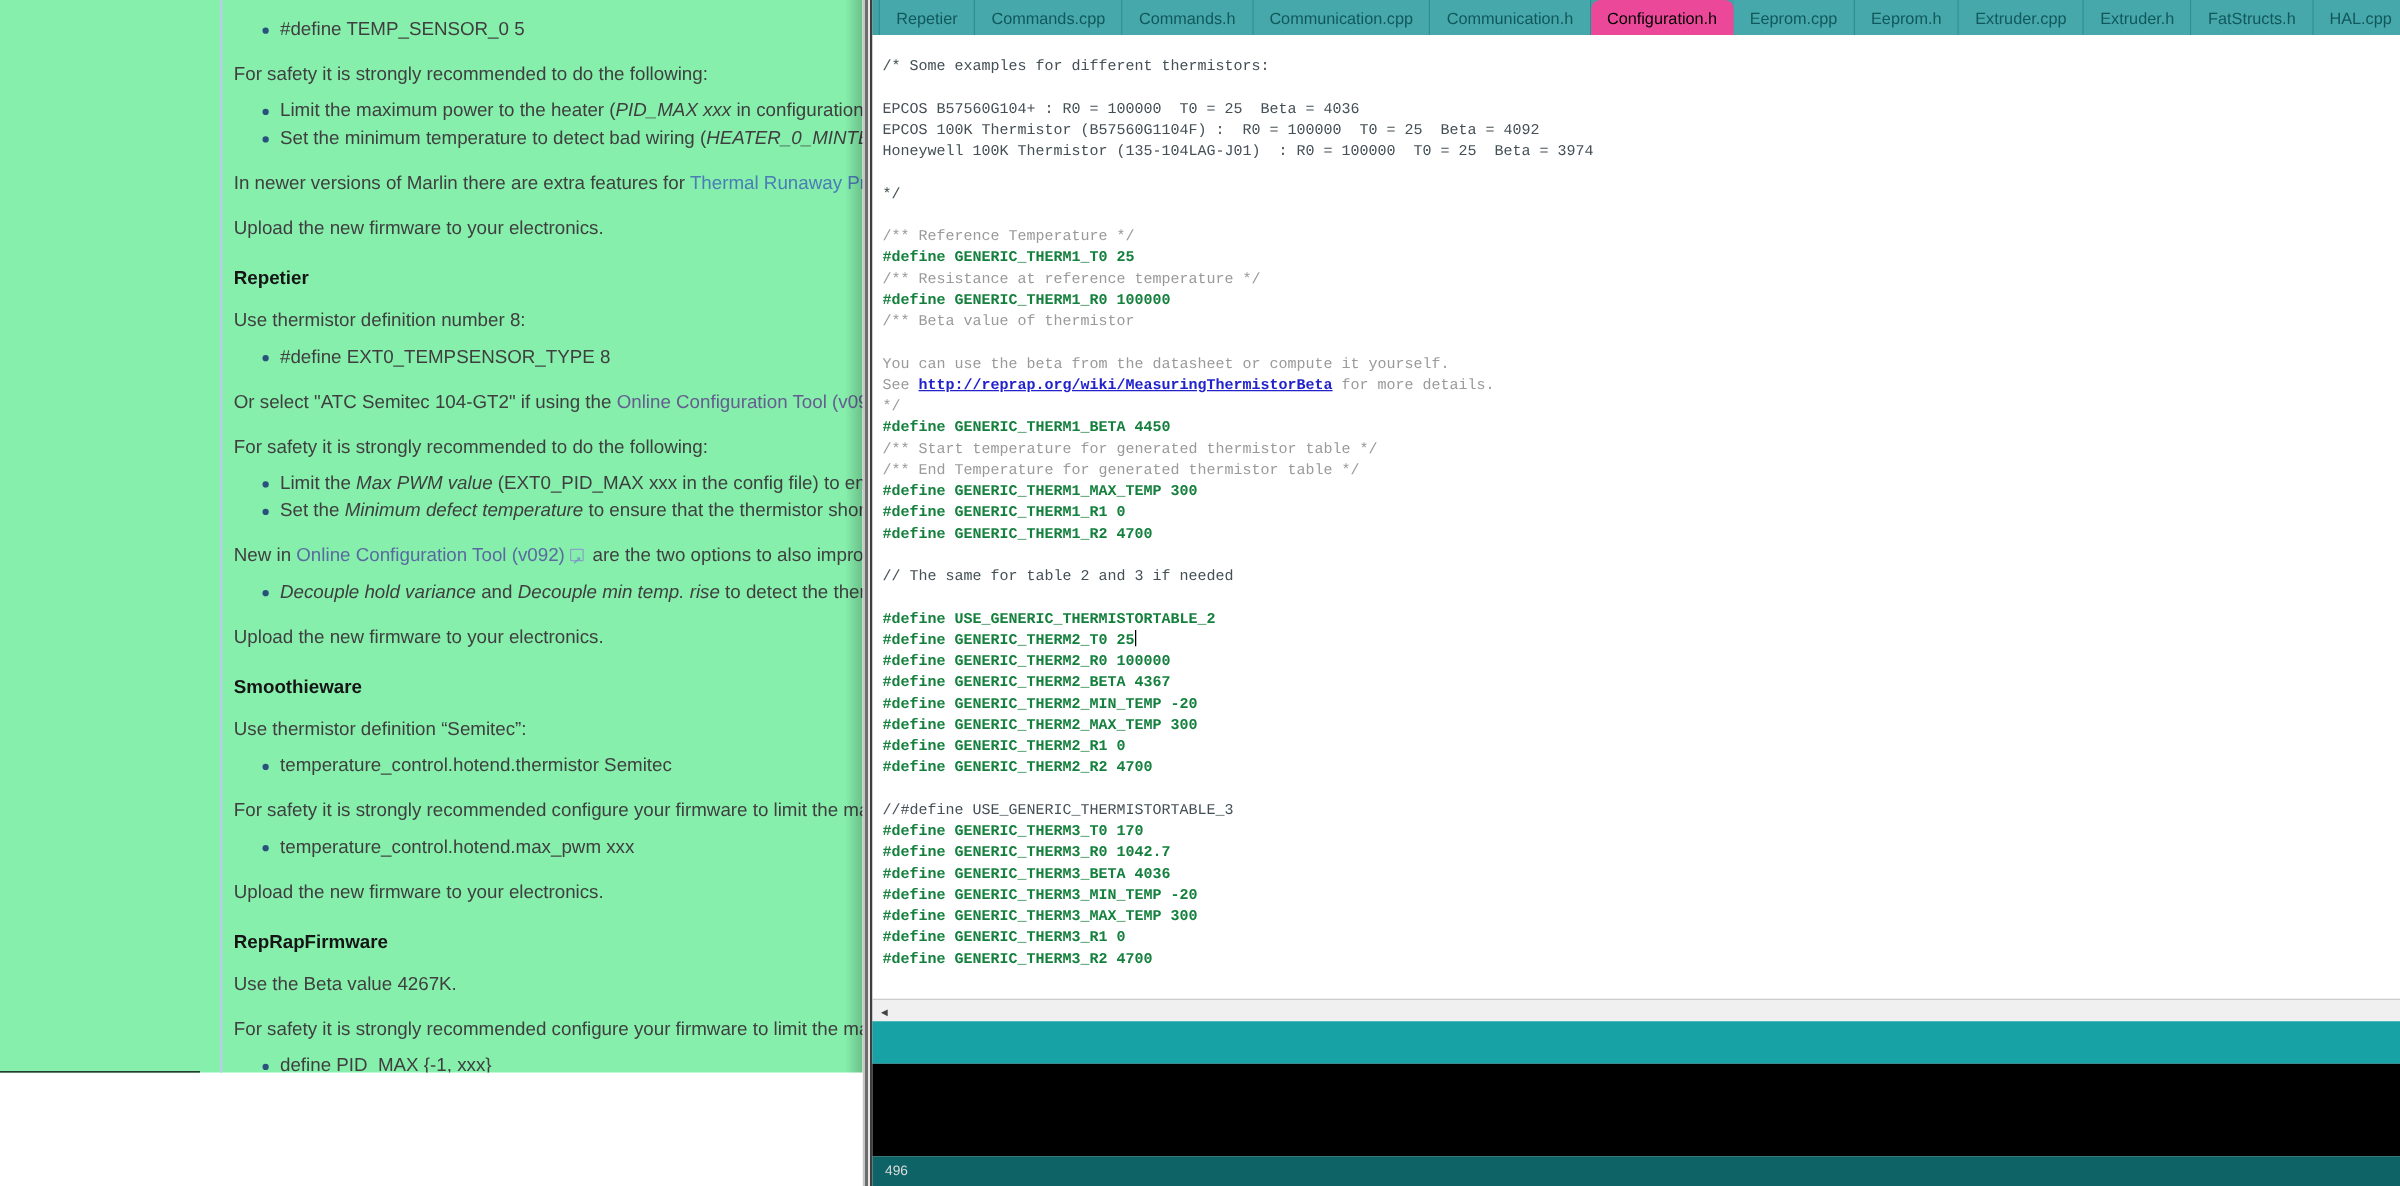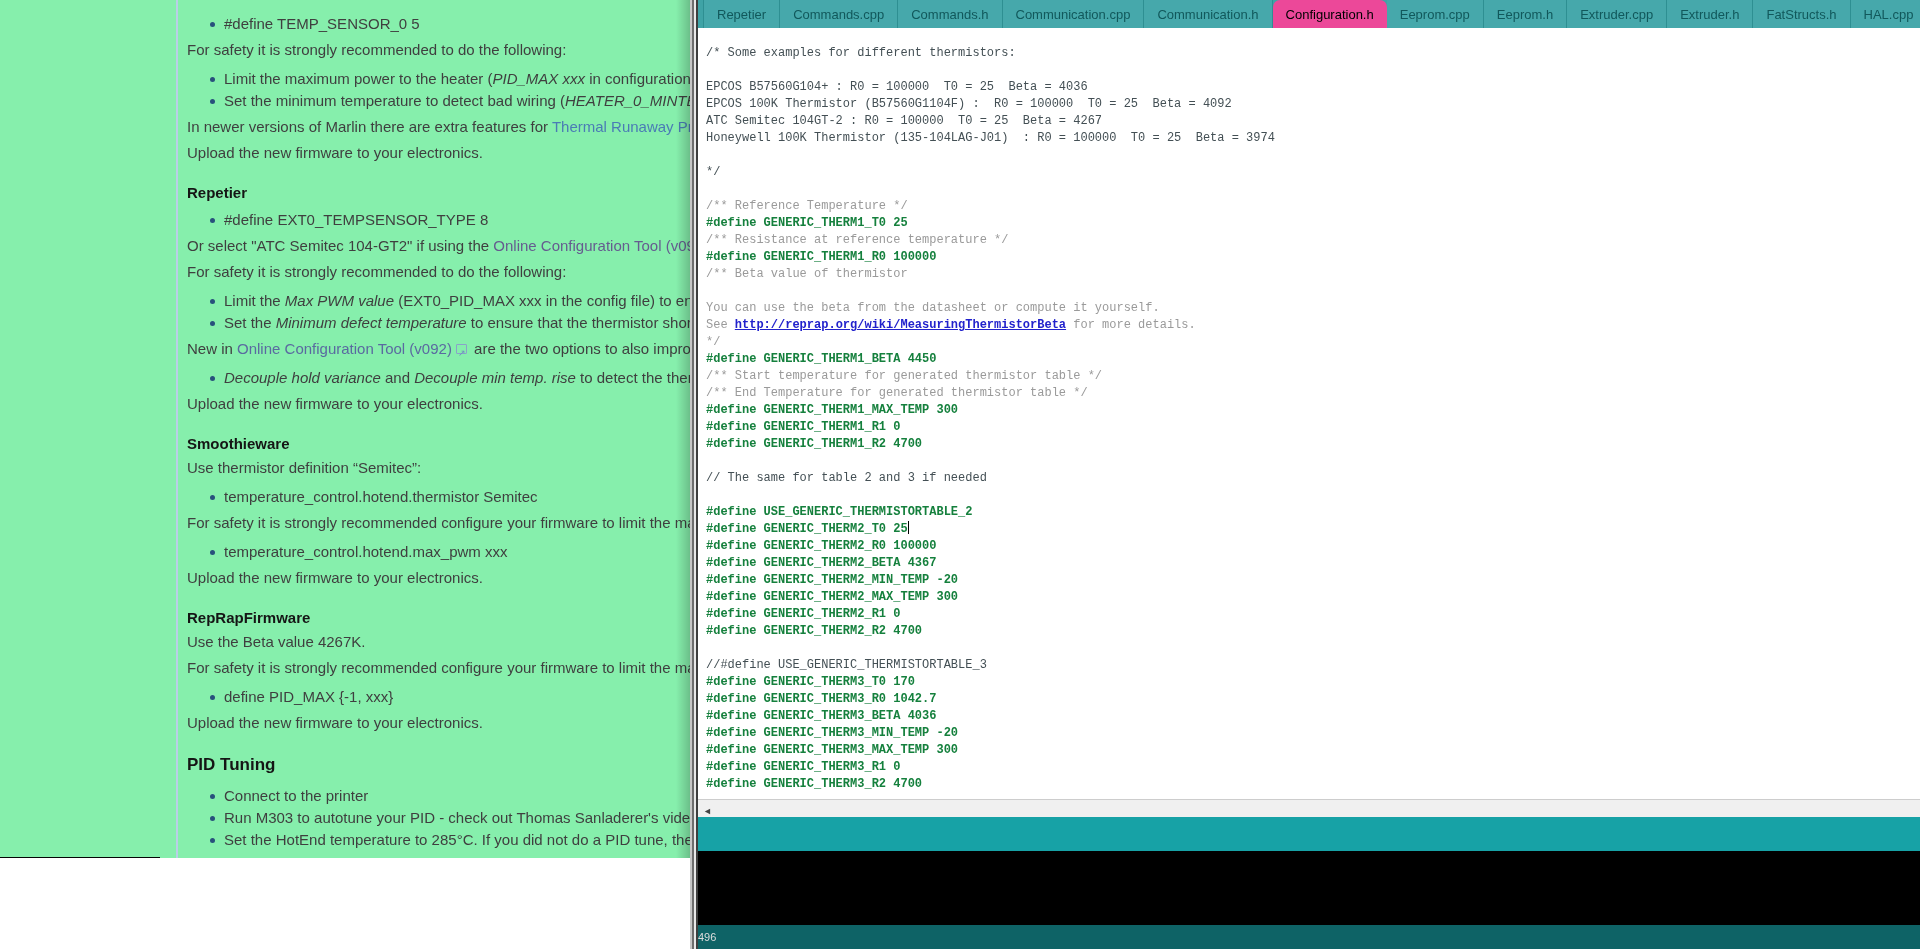--- a/index.html
+++ b/index.html
@@ -18,7 +18,7 @@
     background:linear-gradient(90deg, rgba(0,0,0,0) 0%, rgba(0,0,0,0.20) 100%);}
   .article{position:absolute; left:187px; top:0; width:640px; padding-top:6px;
     color:#3f3f3f; font-size:15px;}
-  .article p{line-height:22px; margin-top:4px; white-space:nowrap;}
+  .article p{line-height:22px; margin-top:14px; white-space:nowrap;}
   .article h4{font-size:15px; line-height:18px; margin-top:20px; color:#151515; font-weight:bold;}
   .article h2{font-size:17px; line-height:26px; margin-top:18px; color:#151515; font-weight:bold;}
   .article ul{list-style:none; margin-top:7px; padding-left:37px;}

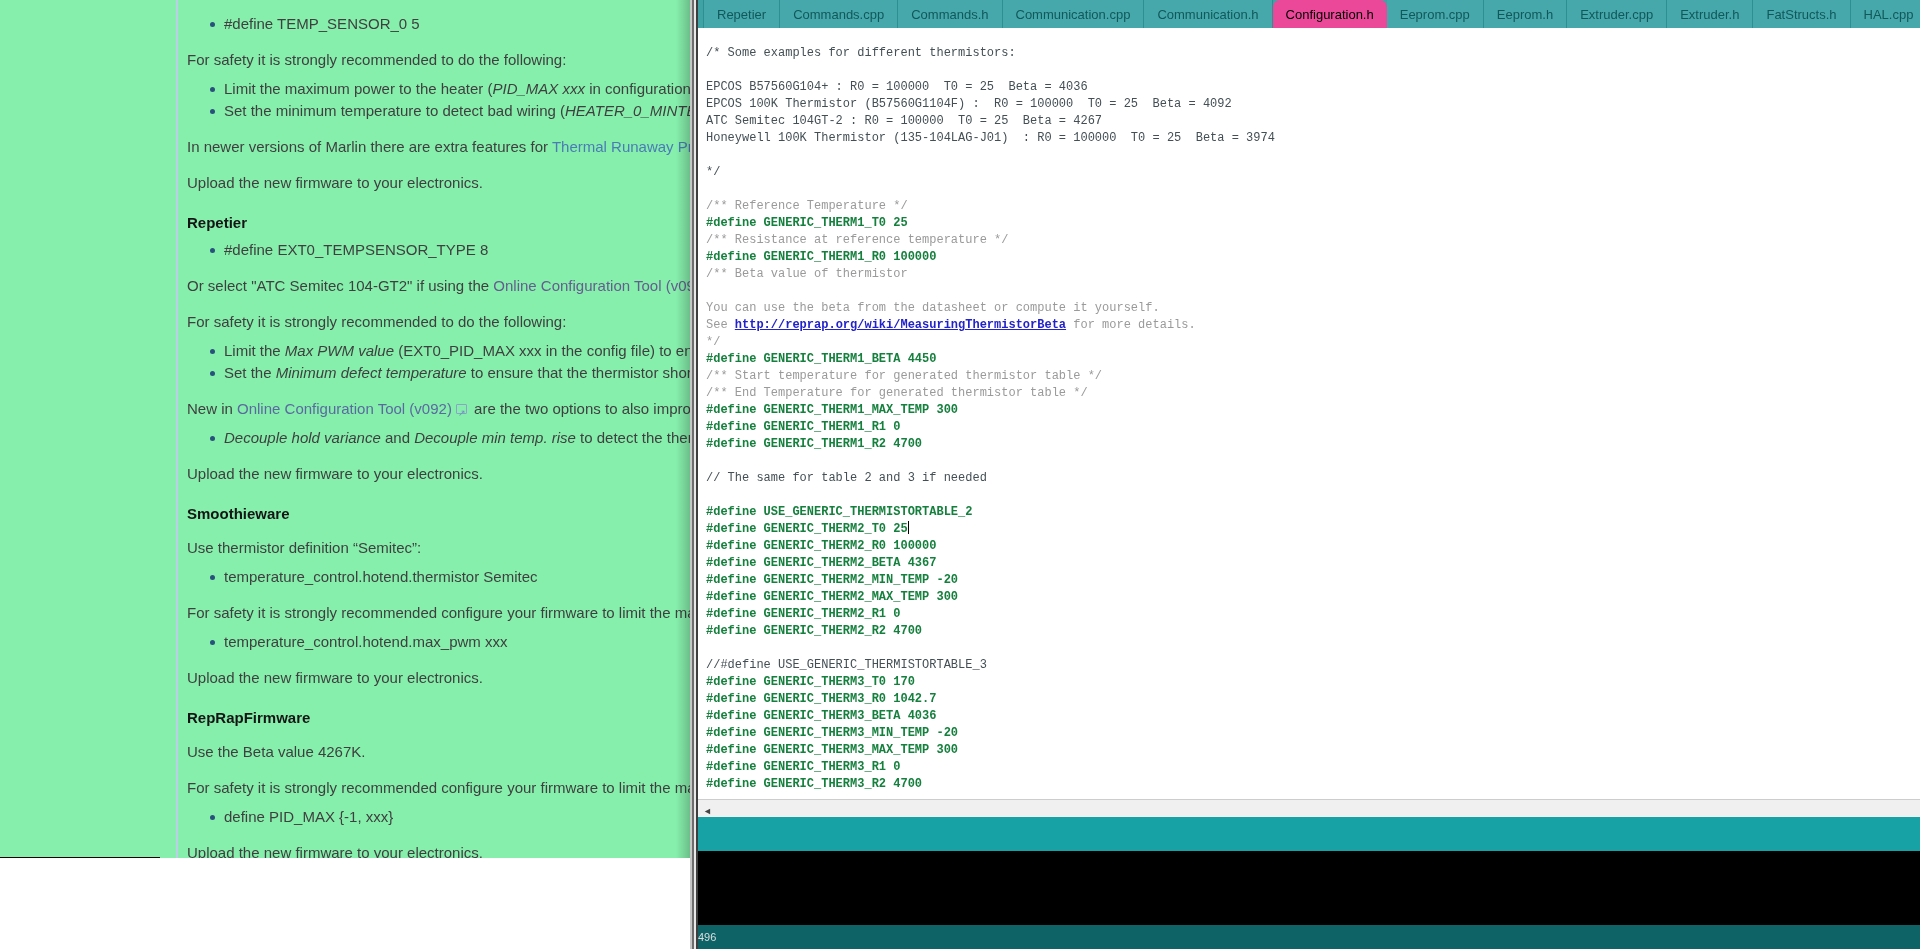--- a/index.html
+++ b/index.html
@@ -141,7 +141,6 @@
         <div class="cl"><span class="">&nbsp;</span></div>
         <div class="cl"><span class="cm">EPCOS B57560G104+ : R0 = 100000  T0 = 25  Beta = 4036</span></div>
         <div class="cl"><span class="cm">EPCOS 100K Thermistor (B57560G1104F) :  R0 = 100000  T0 = 25  Beta = 4092</span></div>
-        <div class="cl"><span class="cm">ATC Semitec 104GT-2 : R0 = 100000  T0 = 25  Beta = 4267</span></div>
         <div class="cl"><span class="cm">Honeywell 100K Thermistor (135-104LAG-J01)  : R0 = 100000  T0 = 25  Beta = 3974</span></div>
         <div class="cl"><span class="">&nbsp;</span></div>
         <div class="cl"><span class="cm">*/</span></div>

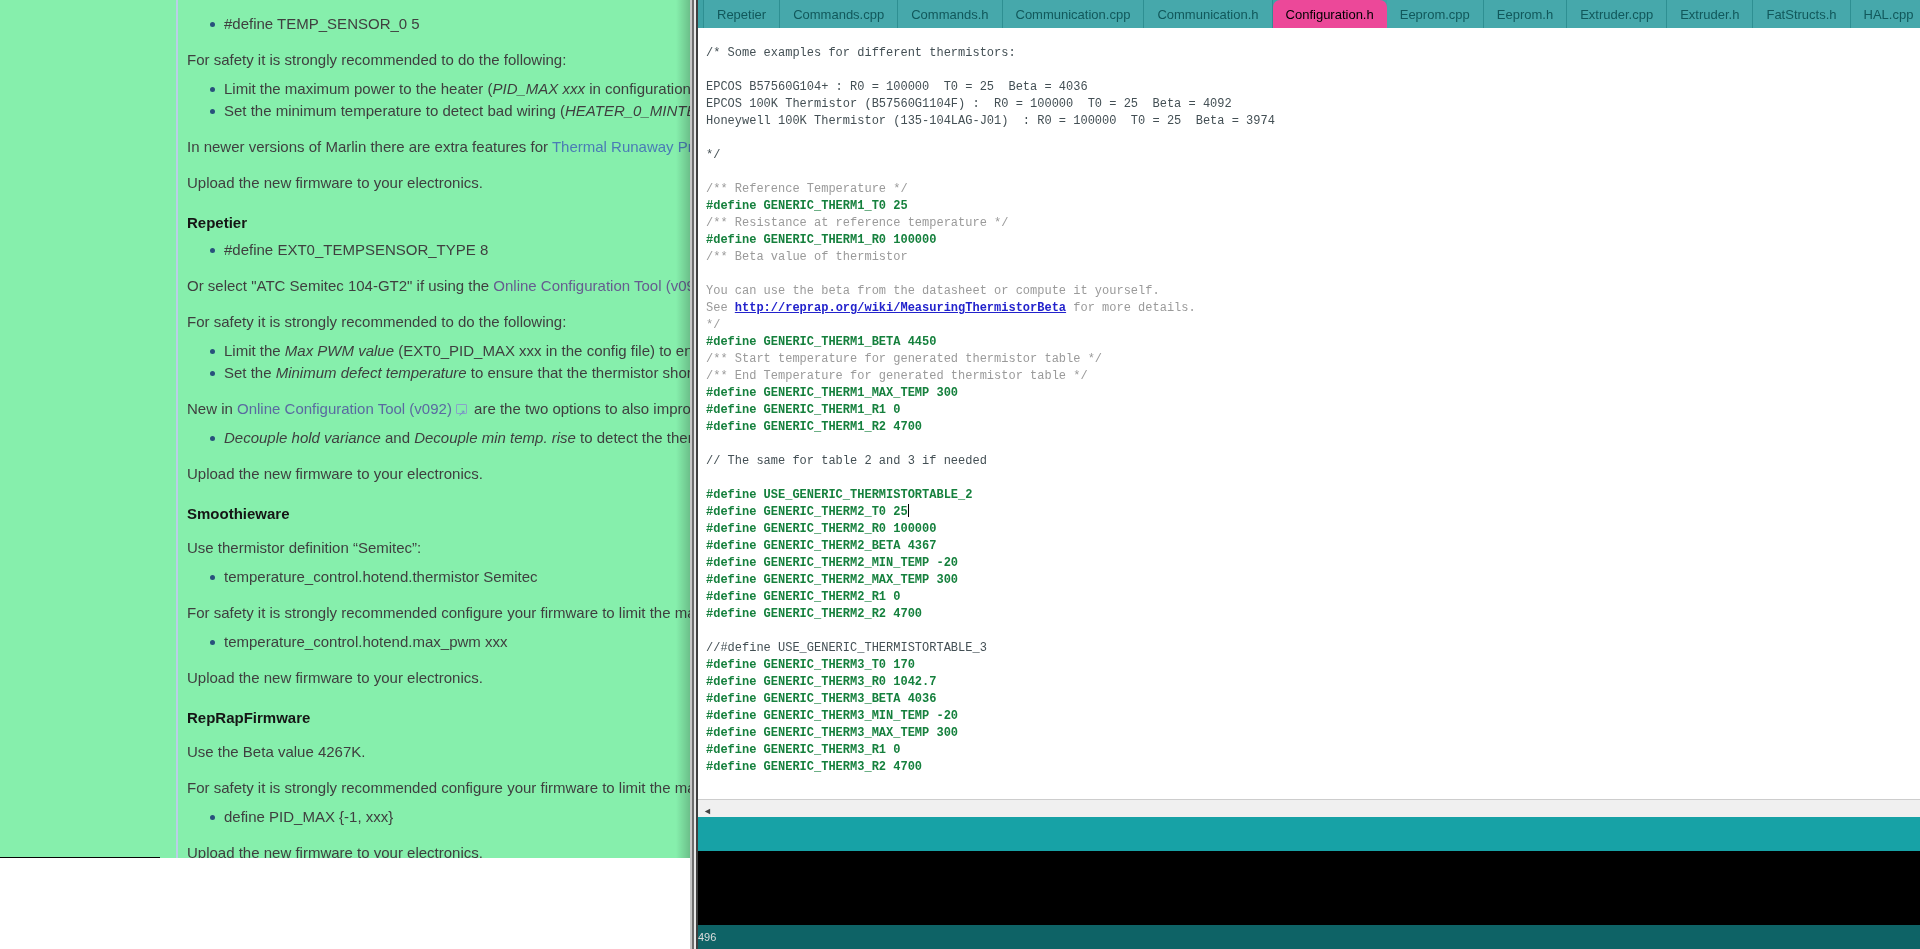--- a/index.html
+++ b/index.html
@@ -77,6 +77,7 @@
       <p><span>In newer versions of Marlin there are extra features for </span><span class="lnk-b">Thermal Runaway Prote</span></p>
       <p><span>Upload the new firmware to your electronics.</span></p>
       <h4><span>Repetier</span></h4>
+      <p><span>Use thermistor definition number 8:</span></p>
       <ul>
         <li><span>#define EXT0_TEMPSENSOR_TYPE 8</span></li>
       </ul>

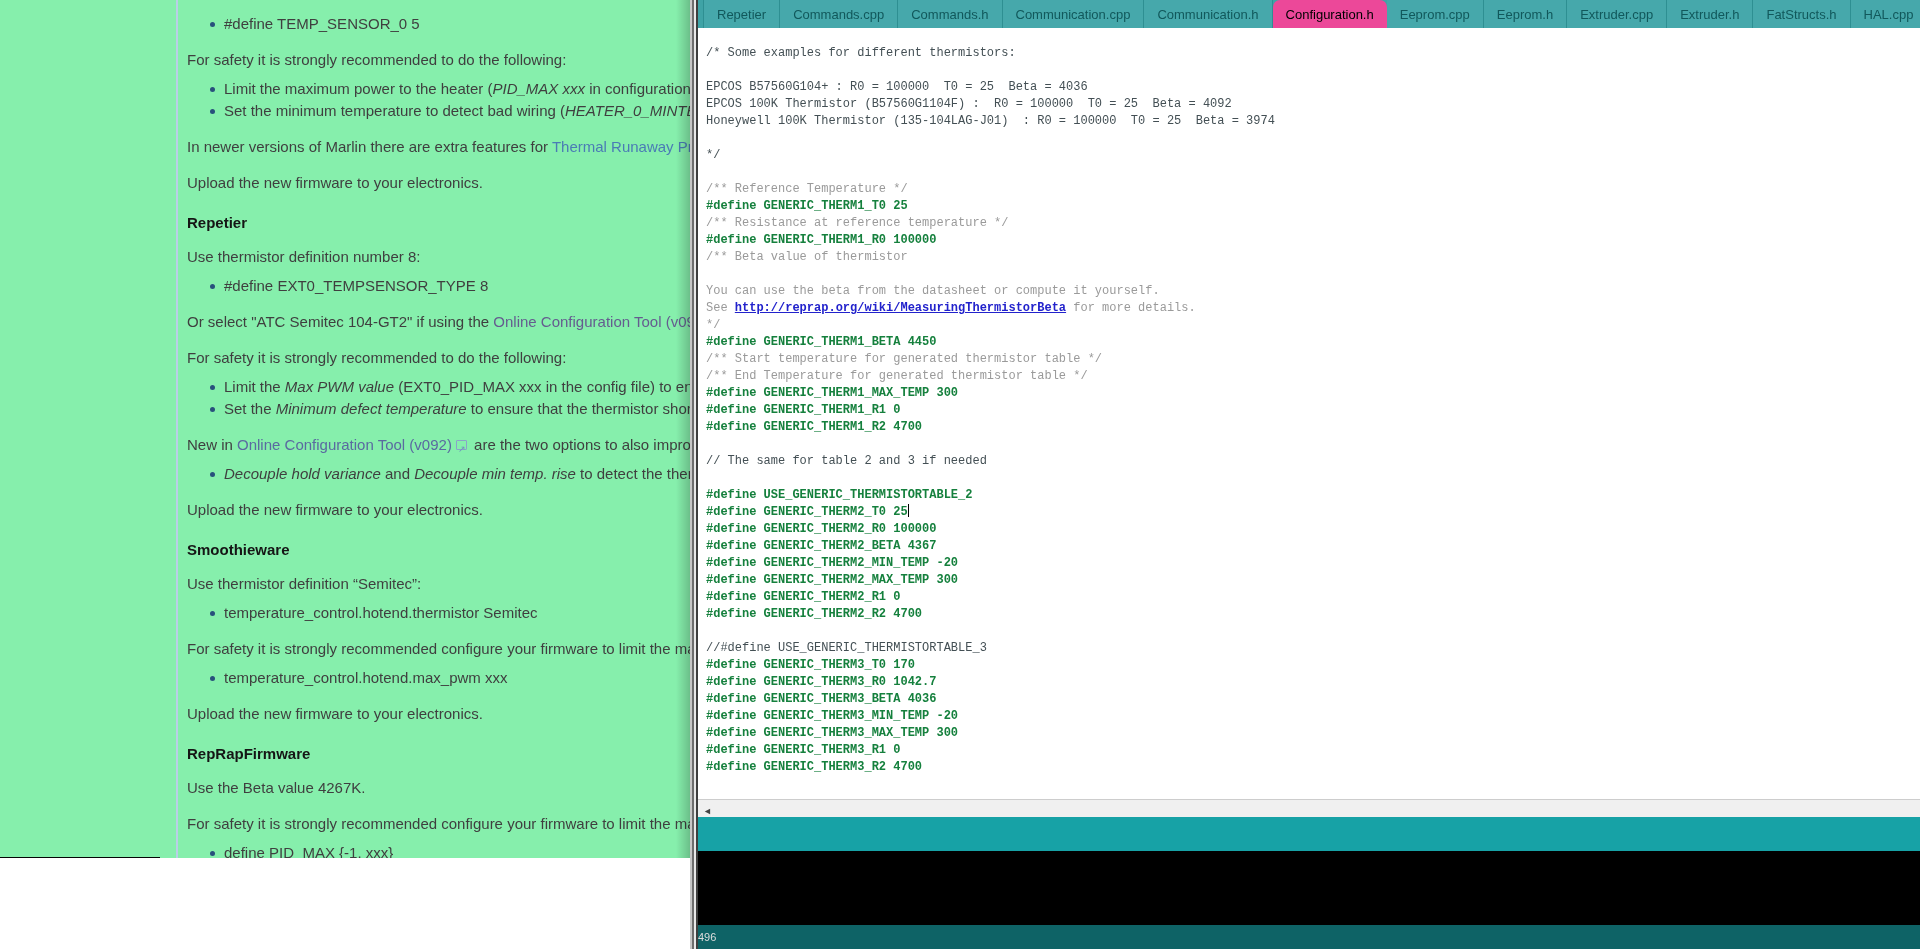--- a/index.html
+++ b/index.html
@@ -58,7 +58,7 @@
   .tealband{position:absolute; left:0; right:0; top:817px; height:34px; background:var(--band,#17a2a6);}
   .console{position:absolute; left:0; right:0; top:851px; height:74px; background:var(--console,#000);}
   .statusbar{position:absolute; left:0; right:0; top:925px; height:24px; background:var(--status,#0e6366);
-    color:#ddd; font-size:11px; line-height:24px; }
+    color:#ddd; font-size:11px; line-height:24px; padding-left:10px;}
 </style>
 </head>
 <body>

